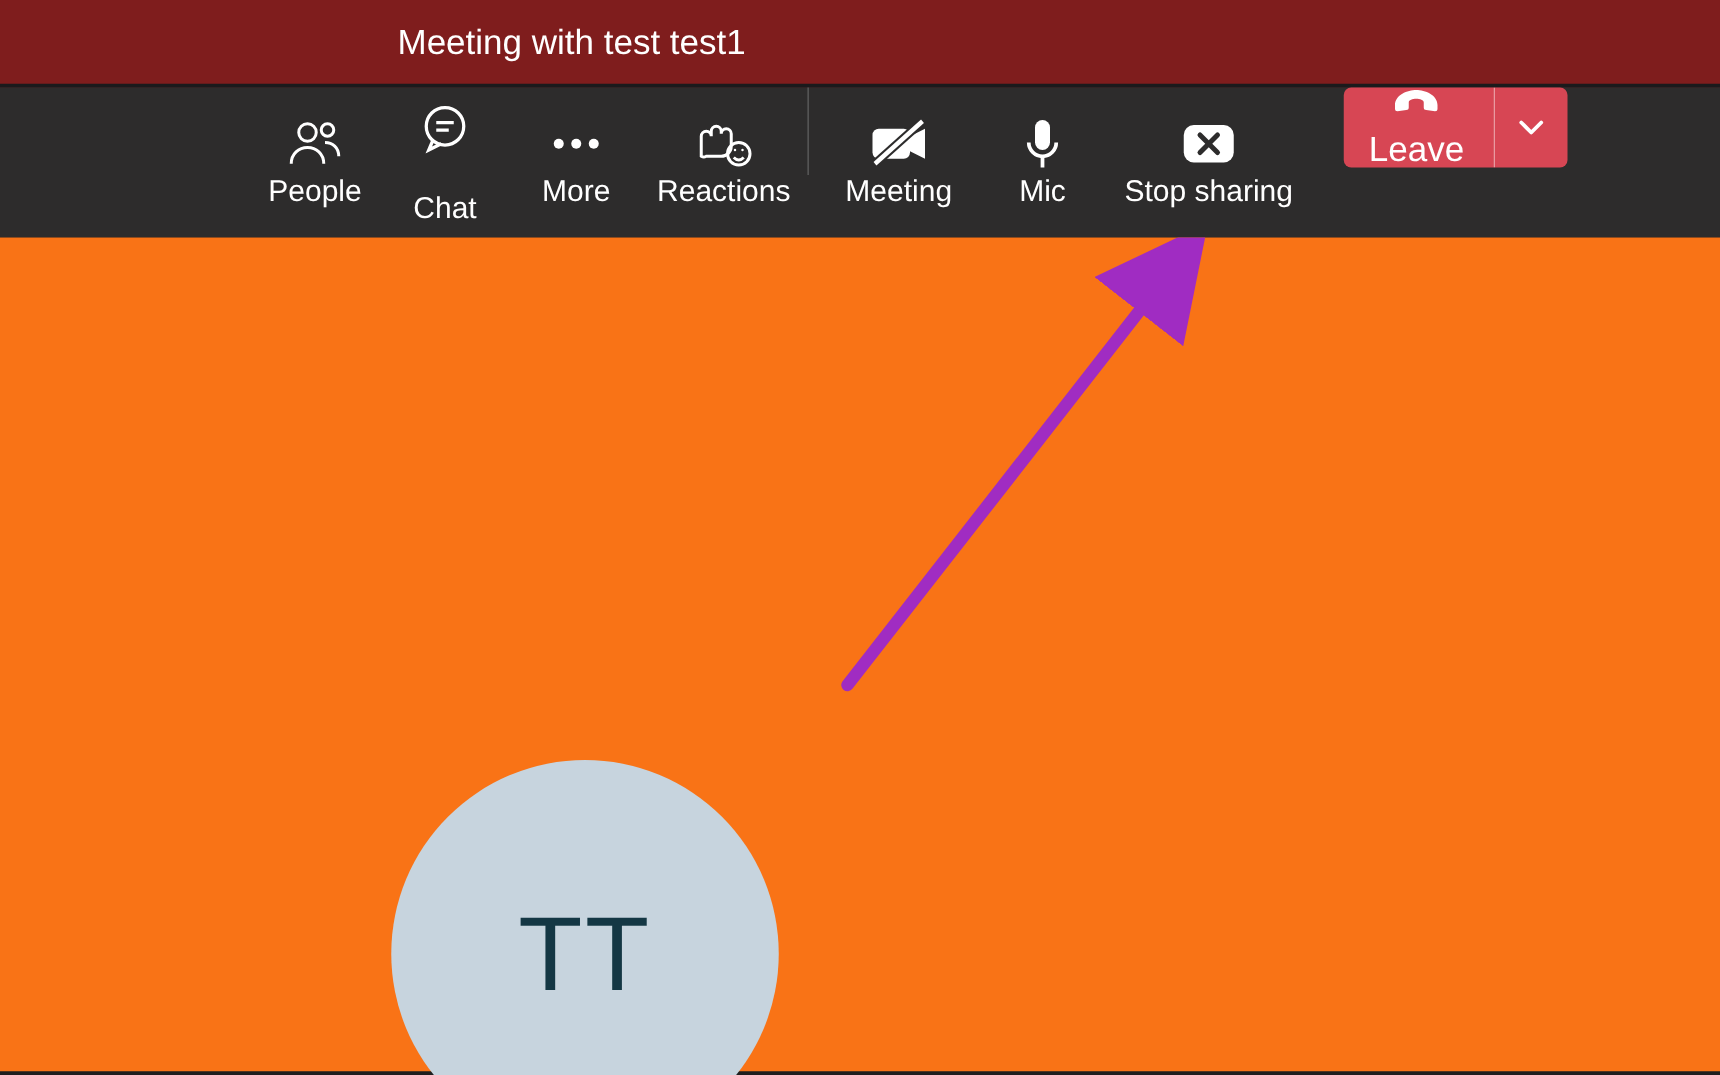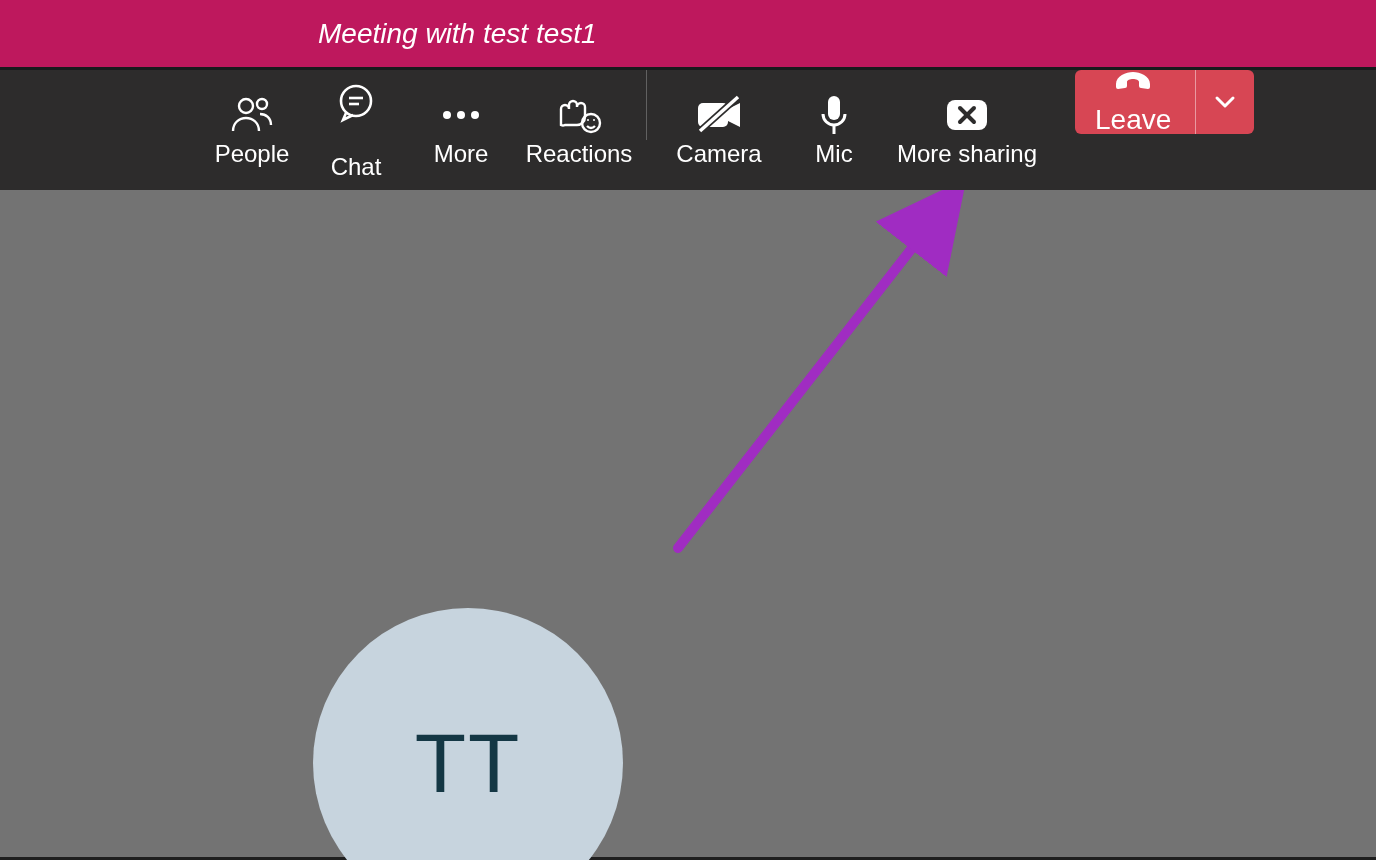--- a/index.html
+++ b/index.html
@@ -15,7 +15,7 @@
   
   .title-bar {
     height: 70px;
-    background: #be185d;
+    background: #7f1d1d;
     border-bottom: 3px solid #1a1a1c;
     color: #ffffff;
     font-size: 28px;
@@ -23,7 +23,6 @@
     align-items: center;
     padding-left: 318px;
     box-sizing: border-box;
-    font-style: italic;
   }
 
   

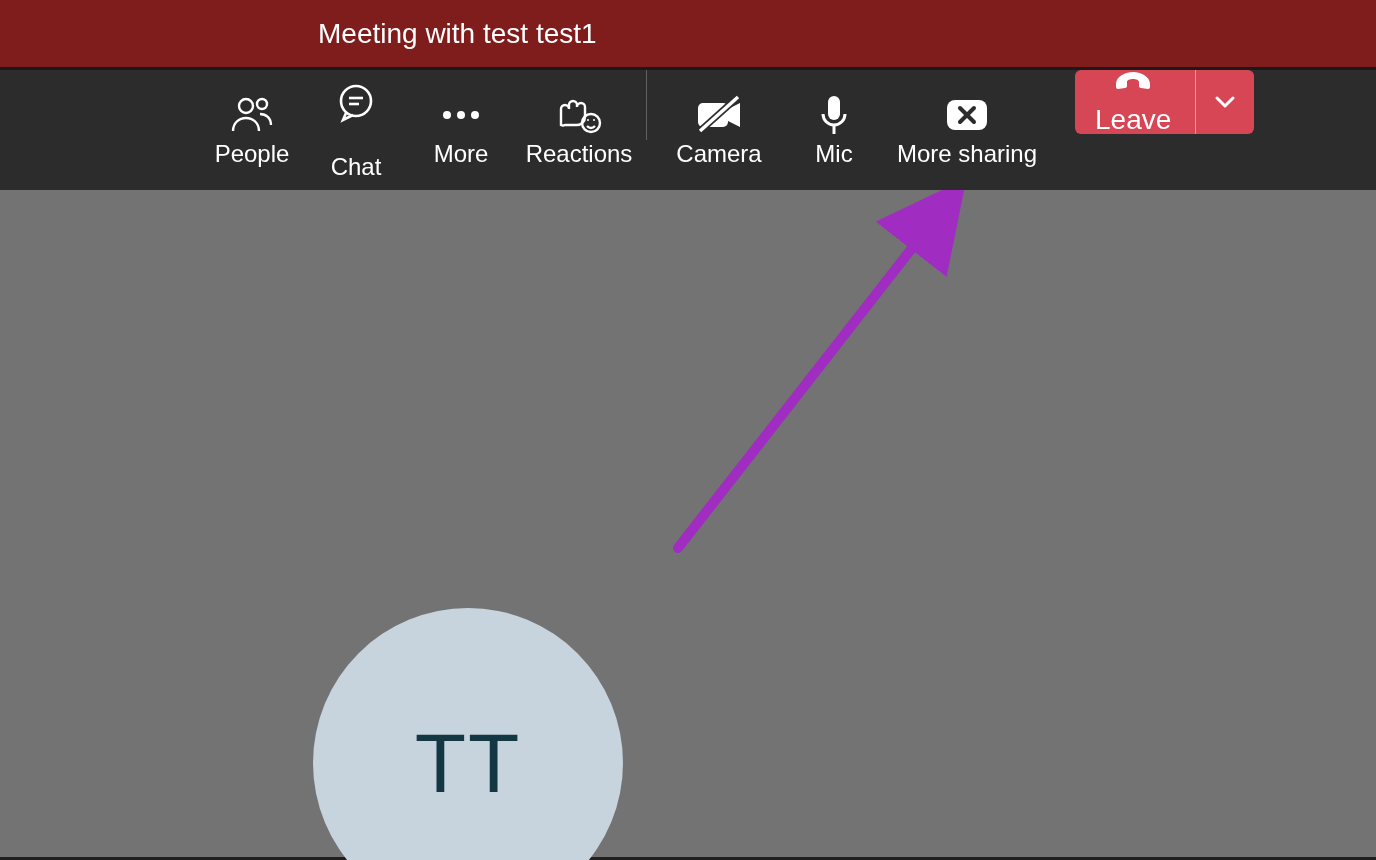--- a/index.html
+++ b/index.html
@@ -197,7 +197,7 @@
         <line x1="6" y1="36" x2="44" y2="2" stroke="#ffffff" stroke-width="3.5"></line>
       </svg>
     </span>
-    <span class="label">Camera</span>
+    <span class="label">Meeting</span>
   </div>
 
   <div class="toolbar-item it-mic">

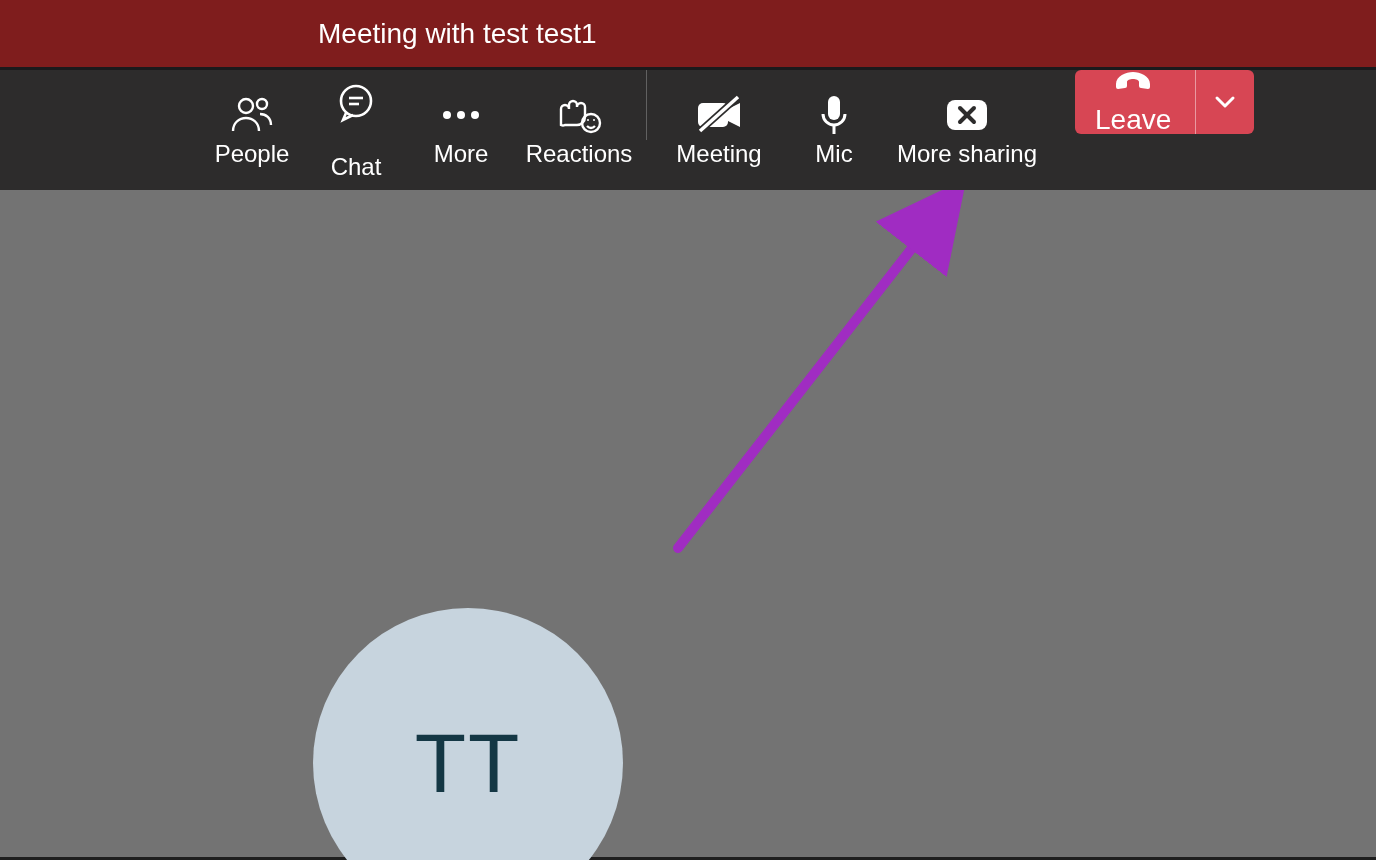--- a/index.html
+++ b/index.html
@@ -219,7 +219,7 @@
         <line x1="29" y1="10" x2="15" y2="24" stroke="#2d2c2c" stroke-width="4" stroke-linecap="round"></line>
       </svg>
     </span>
-    <span class="label">More sharing</span>
+    <span class="label">Stop sharing</span>
   </div>
 
   <div class="leave-group">

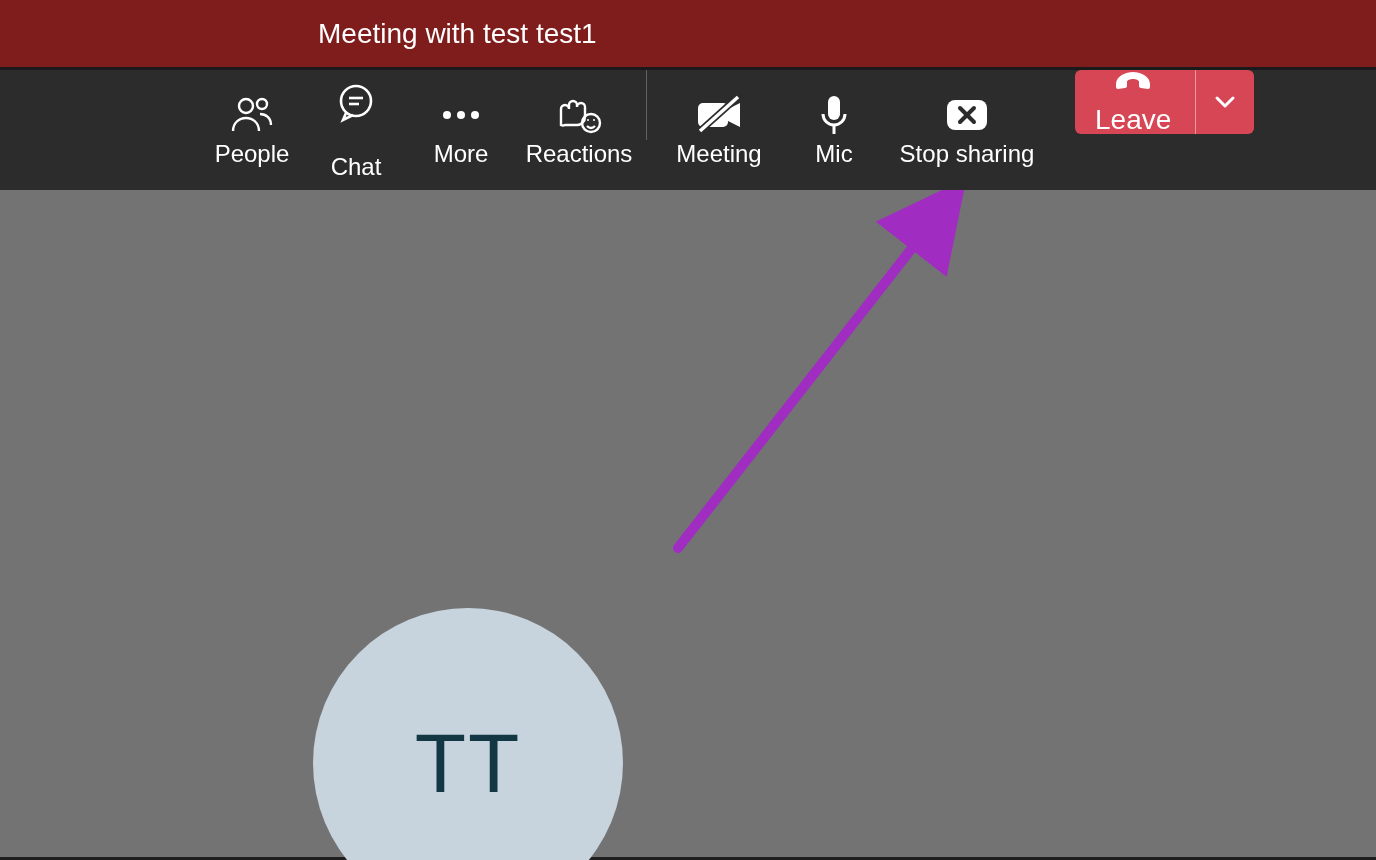--- a/index.html
+++ b/index.html
@@ -102,7 +102,7 @@
     position: relative;
     width: 100%;
     height: calc(860px - 70px - 3px - 120px);
-    background: #737373;
+    background: #f97316;
   }
 
   .avatar {

